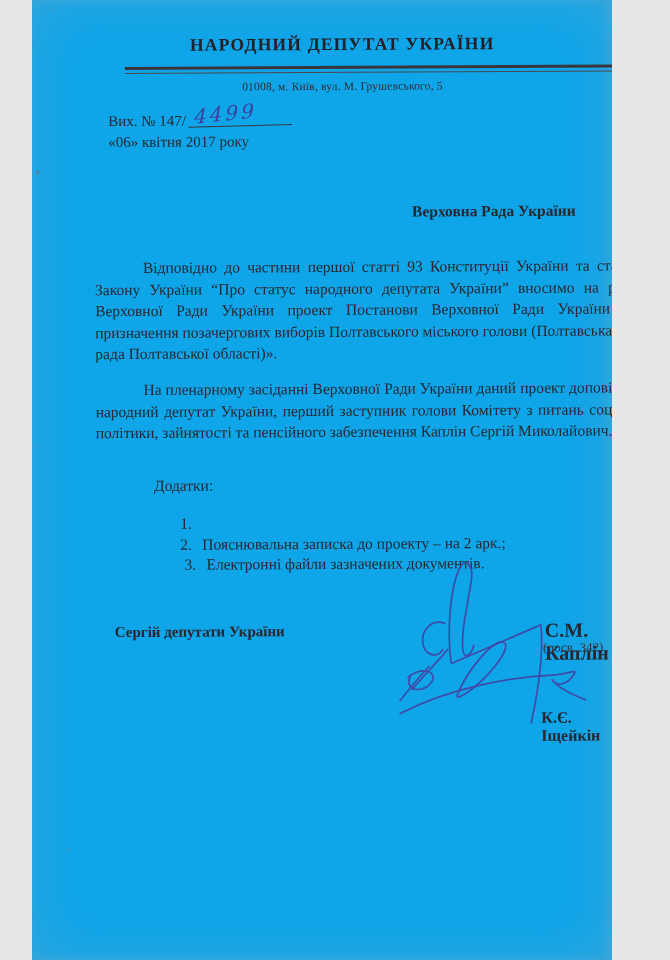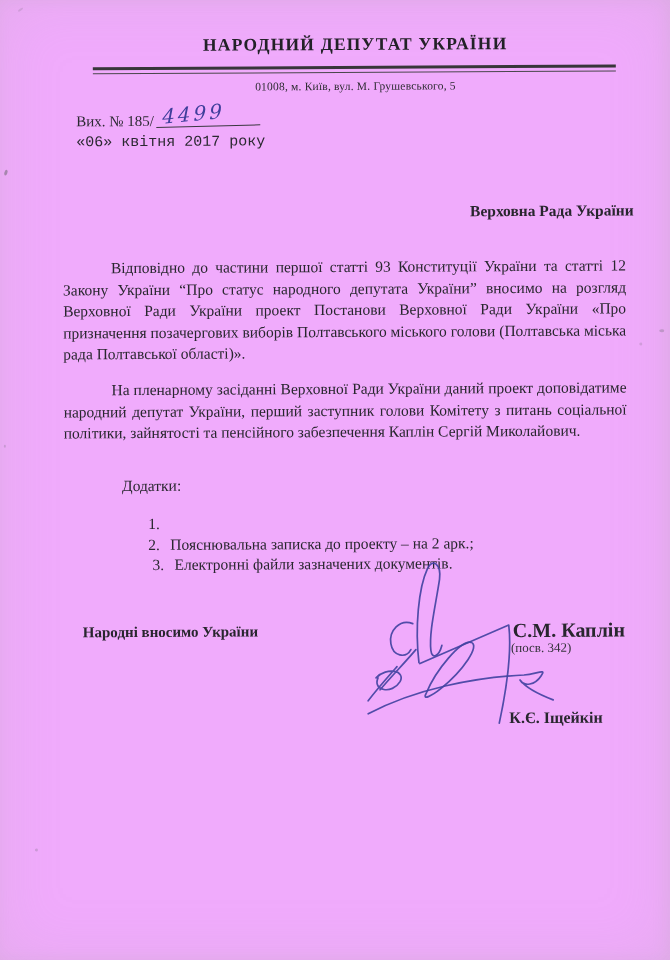--- a/index.html
+++ b/index.html
@@ -11,12 +11,13 @@
   }
   .paper{
     position:relative;
-    width:670px;height:960px;
+    width:580px;height:960px;
     background:linear-gradient(115deg,#f8f6f7 0%,#f5f2f4 55%,#f3ف0f2 100%);
-    background-color:#f0abfc;
+    background-color:#0ea5e9;
     box-shadow:inset 0 0 60px rgba(185,175,182,0.22), inset -4px 0 14px rgba(180,172,178,0.18);
     color:#26242b;
     overflow:hidden;
+    margin-left:32px;
   }
   .tilt{position:absolute;inset:0;transform:rotate(-0.3deg);}
   .abs{position:absolute;}

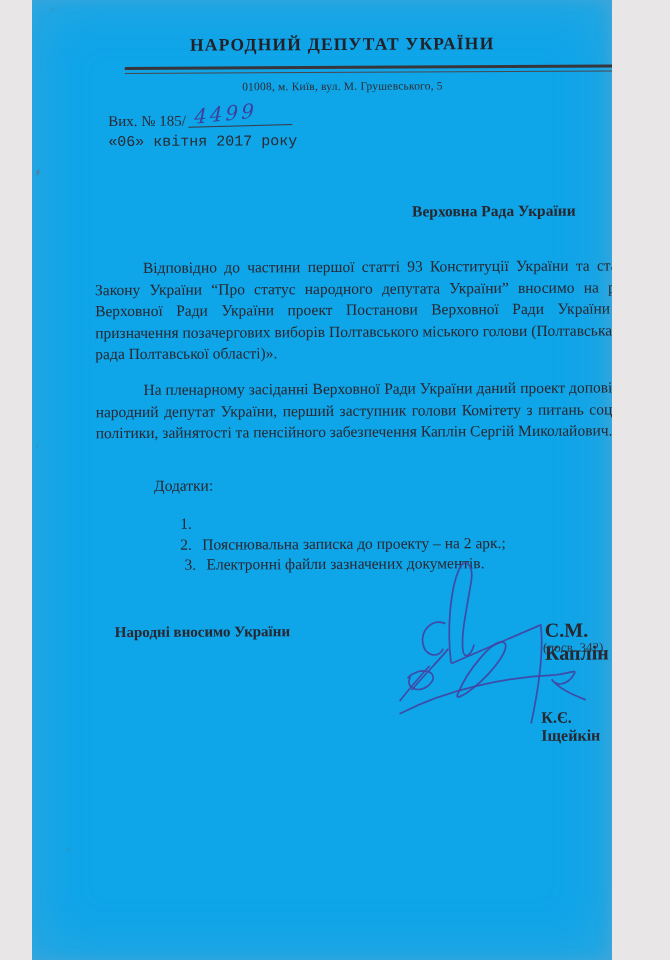--- a/index.html
+++ b/index.html
@@ -106,7 +106,7 @@
     <div class="abs doc-address center">01008, м. Київ, вул. М. Грушевського, 5</div>
 
     <div class="abs ref-line1">
-      <span>Вих. № 185/</span><span class="ref-underline"><span class="hand-number">4499</span></span>
+      <span>Вих. № 147/</span><span class="ref-underline"><span class="hand-number">4499</span></span>
     </div>
 
     <div class="abs ref-line2">«06» квітня 2017 року</div>

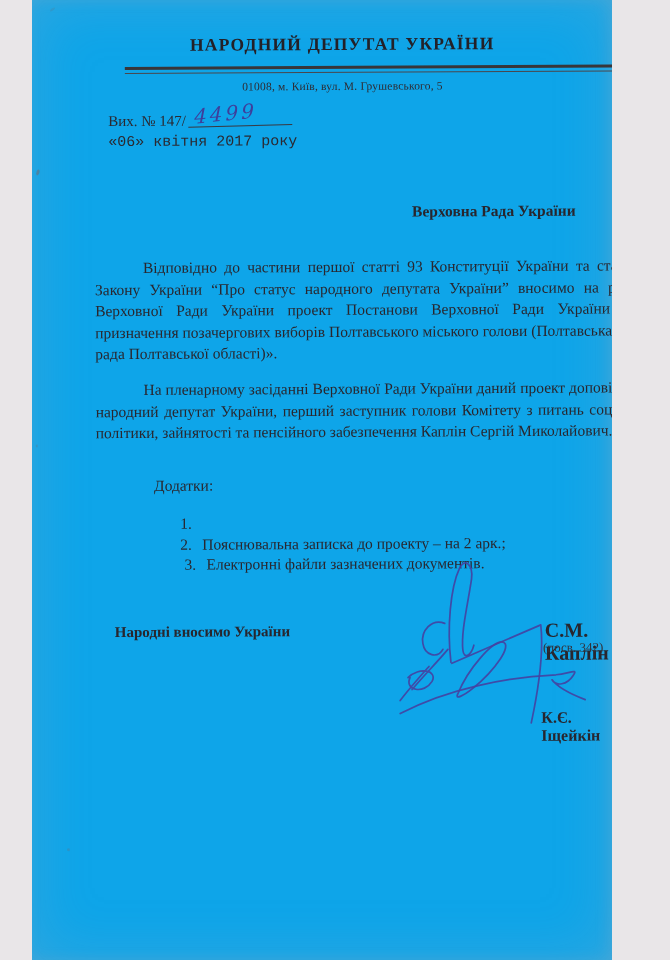--- a/index.html
+++ b/index.html
@@ -55,7 +55,7 @@
     margin-left:2px;height:14px;
     transform:rotate(-1.2deg);
   }
-  .ref-line2{left:78px;top:133px;font-size:15px;color:#2b2931;font-family:Liberation Mono, monospace;}
+  .ref-line2{left:78px;top:133px;font-size:15px;color:#2b2931;}
 
   .addressee{
     left:380px;right:35px;top:203px;

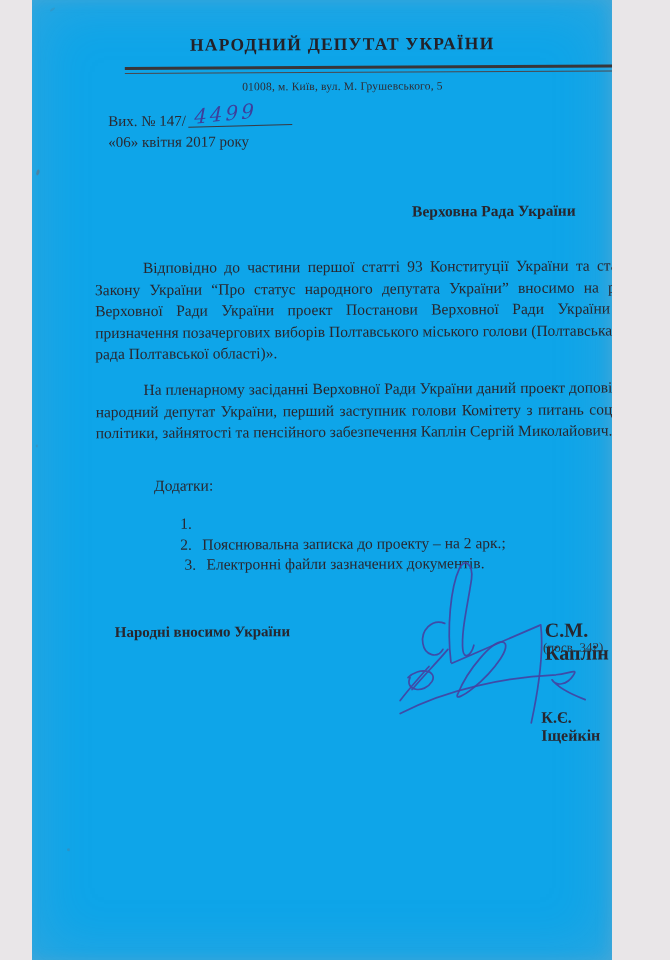--- a/index.html
+++ b/index.html
@@ -133,7 +133,7 @@
       </div>
     </div>
 
-    <div class="abs sig-left-title">Народні вносимо України</div>
+    <div class="abs sig-left-title">Сергій депутати України</div>
 
     <svg class="abs sig-svg" viewBox="0 0 212 182" xmlns="http://www.w3.org/2000/svg">
       <path d="M 65,113 C 61,78 65,38 74,19 C 79,8 88,15 86,30 C 82,56 75,83 77,101 C 78,110 85,107 88,96"></path>

